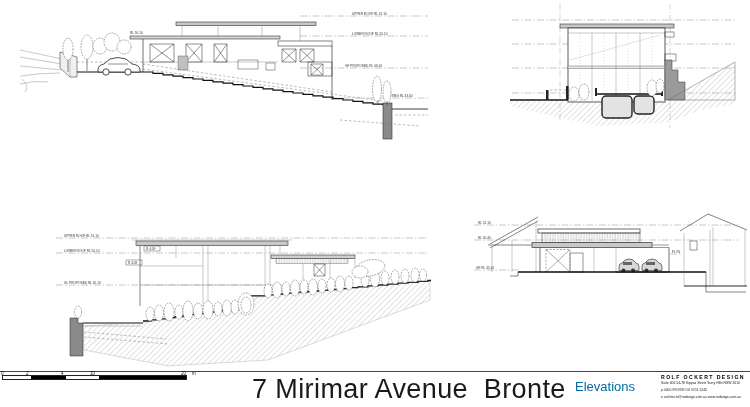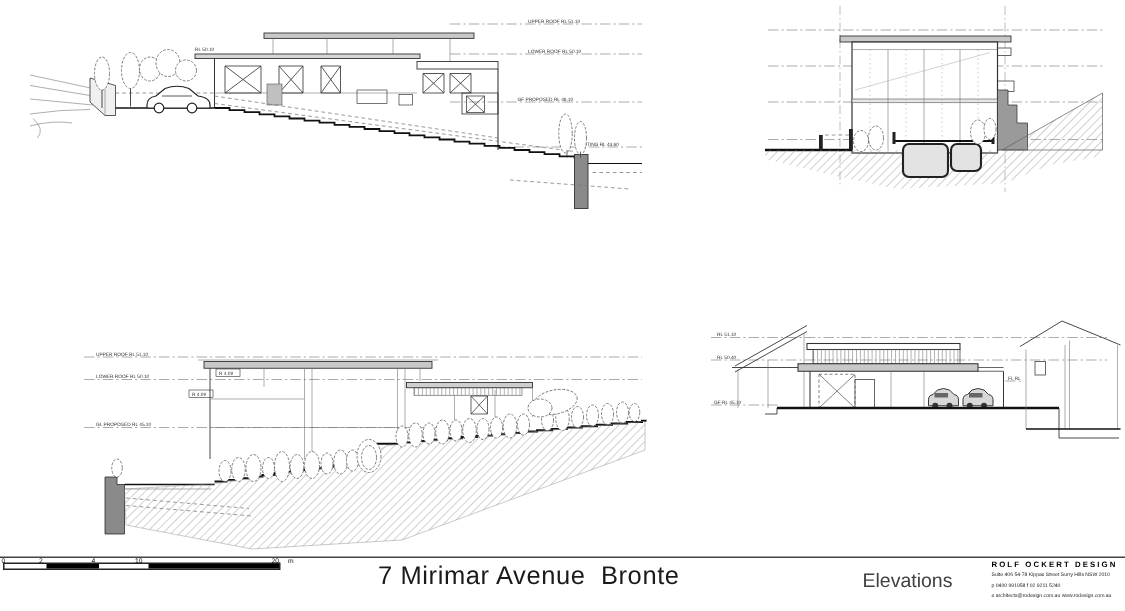--- a/index.html
+++ b/index.html
@@ -18,7 +18,7 @@
   #scalebar{position:absolute;left:2px;top:375px;width:185px;height:5px;border:1px solid #222;box-sizing:border-box;background:#fff;}
   #scalebar .blk{position:absolute;top:0;height:100%;background:#000;}
   .sb-lab{position:absolute;top:372px;font-size:4.5px;color:#111;line-height:1;}
-  #main-title{position:absolute;left:252px;top:374px;font-size:17px;letter-spacing:.4px;
+  #main-title{position:absolute;left:252px;top:374px;font-size:27px;letter-spacing:.4px;
               color:#1a1a1a;white-space:pre;}
   #dwg-name{position:absolute;left:575px;top:379px;font-size:13px;color:#404040;}
   #titleblock{position:absolute;left:661px;top:374px;width:88px;}

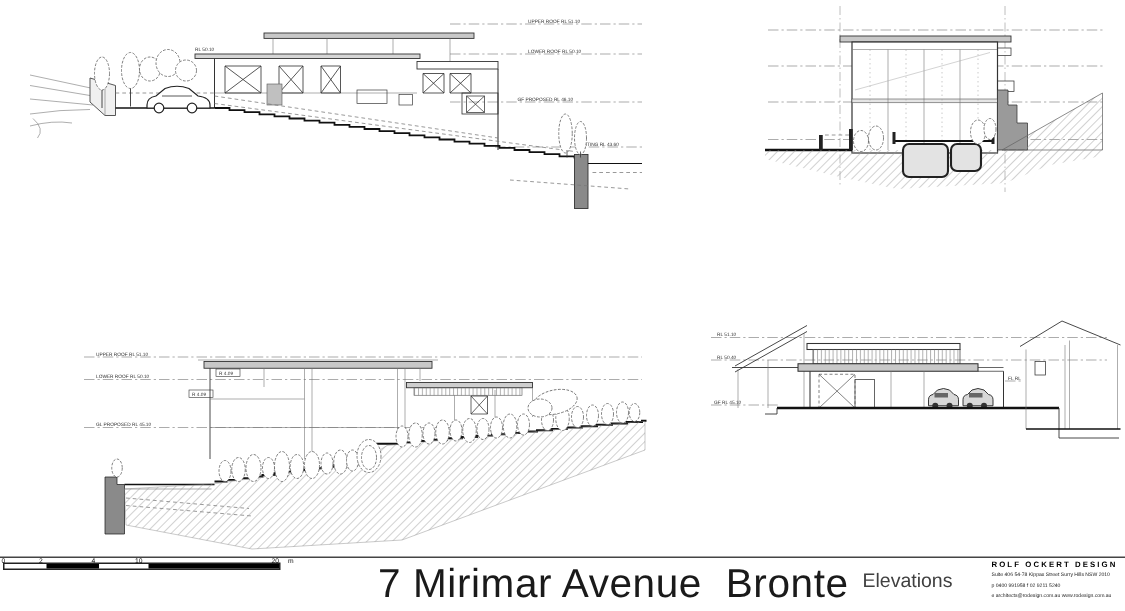--- a/index.html
+++ b/index.html
@@ -20,7 +20,7 @@
   .sb-lab{position:absolute;top:372px;font-size:4.5px;color:#111;line-height:1;}
   #main-title{position:absolute;left:252px;top:374px;font-size:27px;letter-spacing:.4px;
               color:#1a1a1a;white-space:pre;}
-  #dwg-name{position:absolute;left:575px;top:379px;font-size:13px;color:#404040;}
+  #dwg-name{position:absolute;left:575px;top:379px;font-size:13px;color:#0369a1;}
   #titleblock{position:absolute;left:661px;top:374px;width:88px;}
   #titleblock .firm{font-size:5.2px;font-weight:bold;letter-spacing:1.4px;white-space:nowrap;color:#000;}
   #titleblock .tb-line{font-size:3.4px;line-height:1.7;white-space:nowrap;color:#222;margin-top:1px;}

